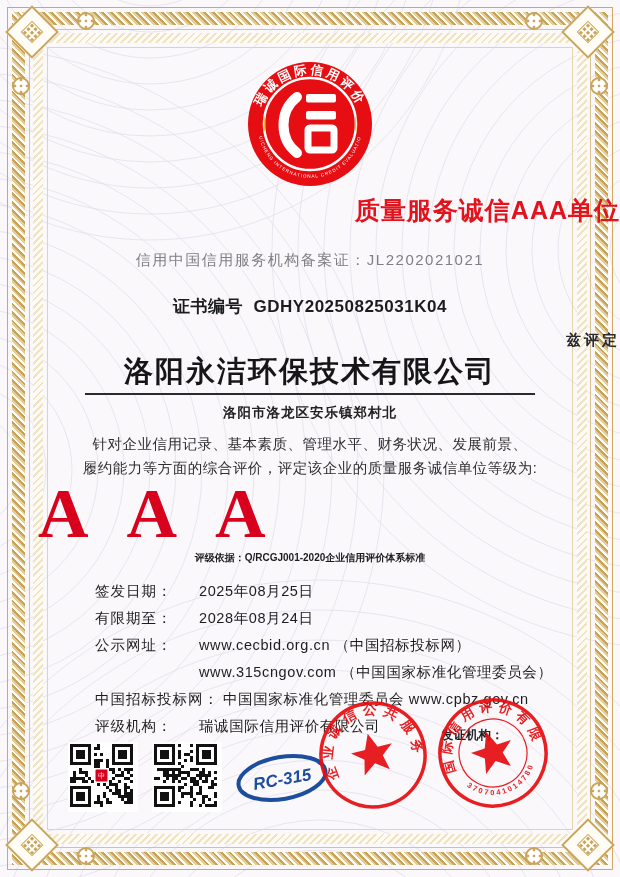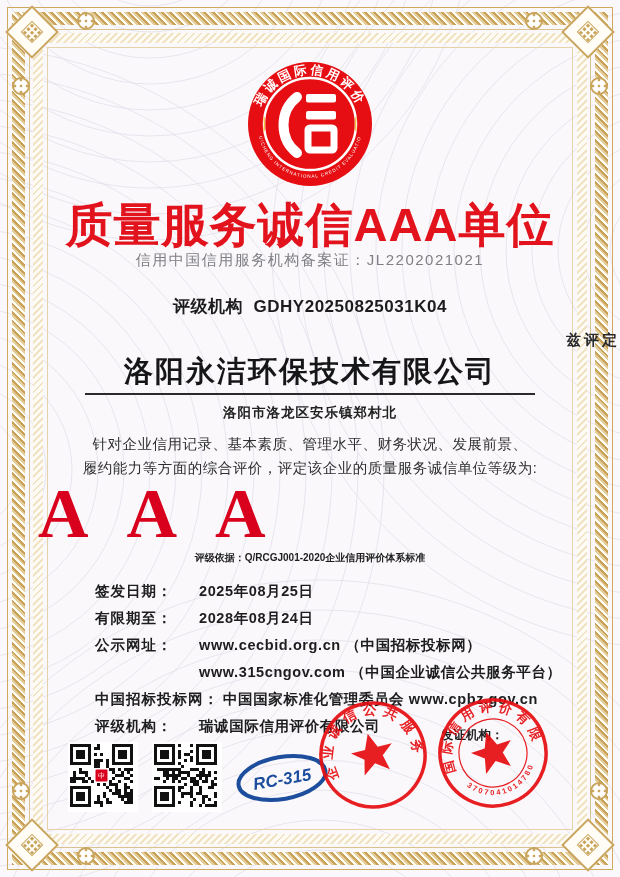--- a/index.html
+++ b/index.html
@@ -29,8 +29,8 @@
   
   .content{position:absolute;inset:0;z-index:3;}
   .logo{position:absolute;top:60px;left:50%;transform:translateX(-50%);}
-  .title{position:absolute;top:194px;width:100%;text-align:center;
-      font-size:47px;font-weight:bold;color:#e2131d;letter-spacing:1px;}
+  .title{position:absolute;top:194px;width:100%;text-align:right;
+      font-size:25px;font-weight:bold;color:#e2131d;letter-spacing:1px;}
   .subtitle{position:absolute;top:251px;width:100%;text-align:center;
       font-size:15px;color:#7f7f84;letter-spacing:1.5px;}
   .certno{position:absolute;top:295px;width:100%;text-align:center;

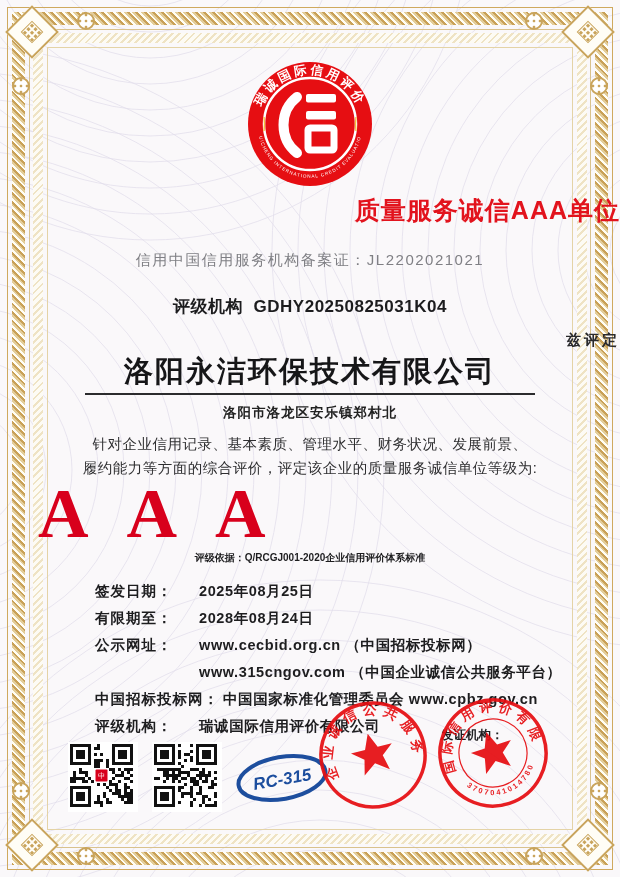--- a/index.html
+++ b/index.html
@@ -160,7 +160,7 @@
     <div class="title">质量服务诚信AAA单位</div>
     <div class="subtitle">信用中国信用服务机构备案证：JL2202021021</div>
     <div class="certno">
-      <span>评级机构</span>&nbsp;
+      <span>证书编号</span>&nbsp;
       <span>GDHY20250825031K04</span>
     </div>
     <div class="hereby">兹评定</div>

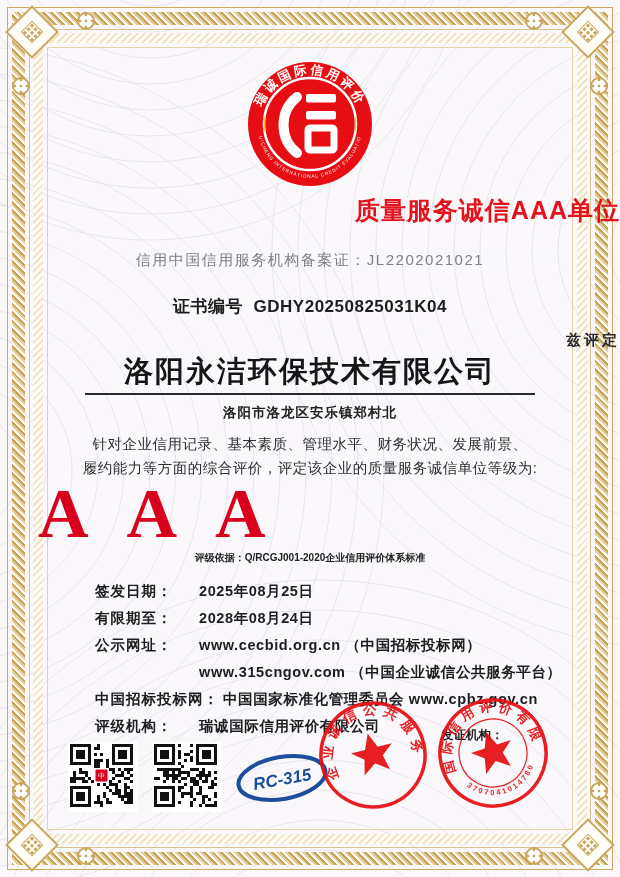--- a/index.html
+++ b/index.html
@@ -53,7 +53,7 @@
       font-size:10px;font-weight:bold;color:#1d1d1f;}
   .fields{position:absolute;top:582px;left:95px;width:470px;}
   .row{display:flex;align-items:flex-end;margin-bottom:8px;
-      font-size:14.5px;font-weight:bold;color:#1d1d1f;}
+      font-size:14.5px;font-weight:normal;color:#1d1d1f;}
   .row .lab{min-width:104px;letter-spacing:1px;white-space:nowrap;}
   .row .lab.wide{min-width:0;margin-right:4px;}
   .row .val{letter-spacing:.6px;white-space:nowrap;}

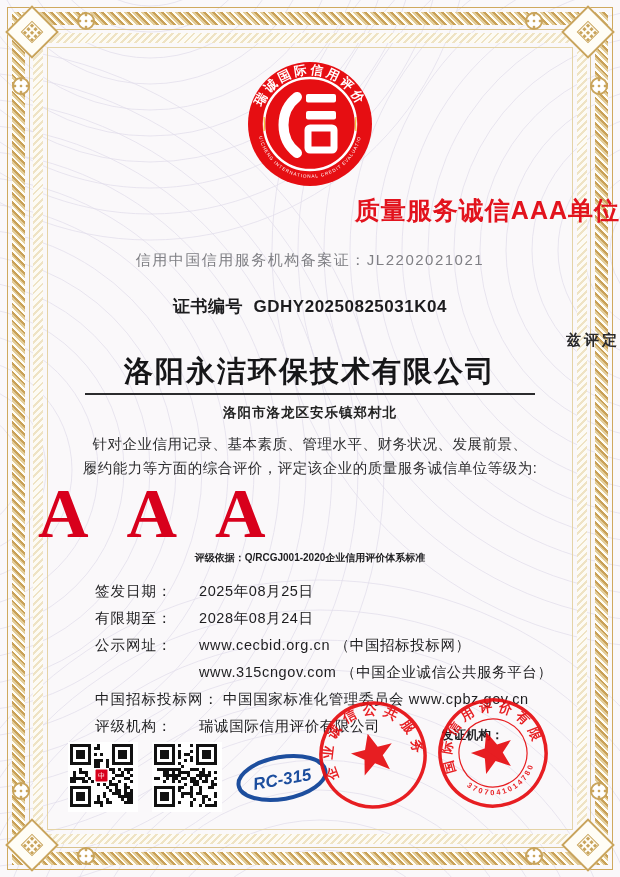--- a/index.html
+++ b/index.html
@@ -193,7 +193,7 @@
       </div>
       <div class="row indent2">
         <span class="lab"></span>
-        <span class="val">www.315cngov.com （中国企业诚信公共服务平台）</span>
+        <span class="val">www.315cngov.com （中国国家标准化管理委员会）</span>
       </div>
       <div class="row">
         <span class="lab wide">中国招标投标网：</span>

